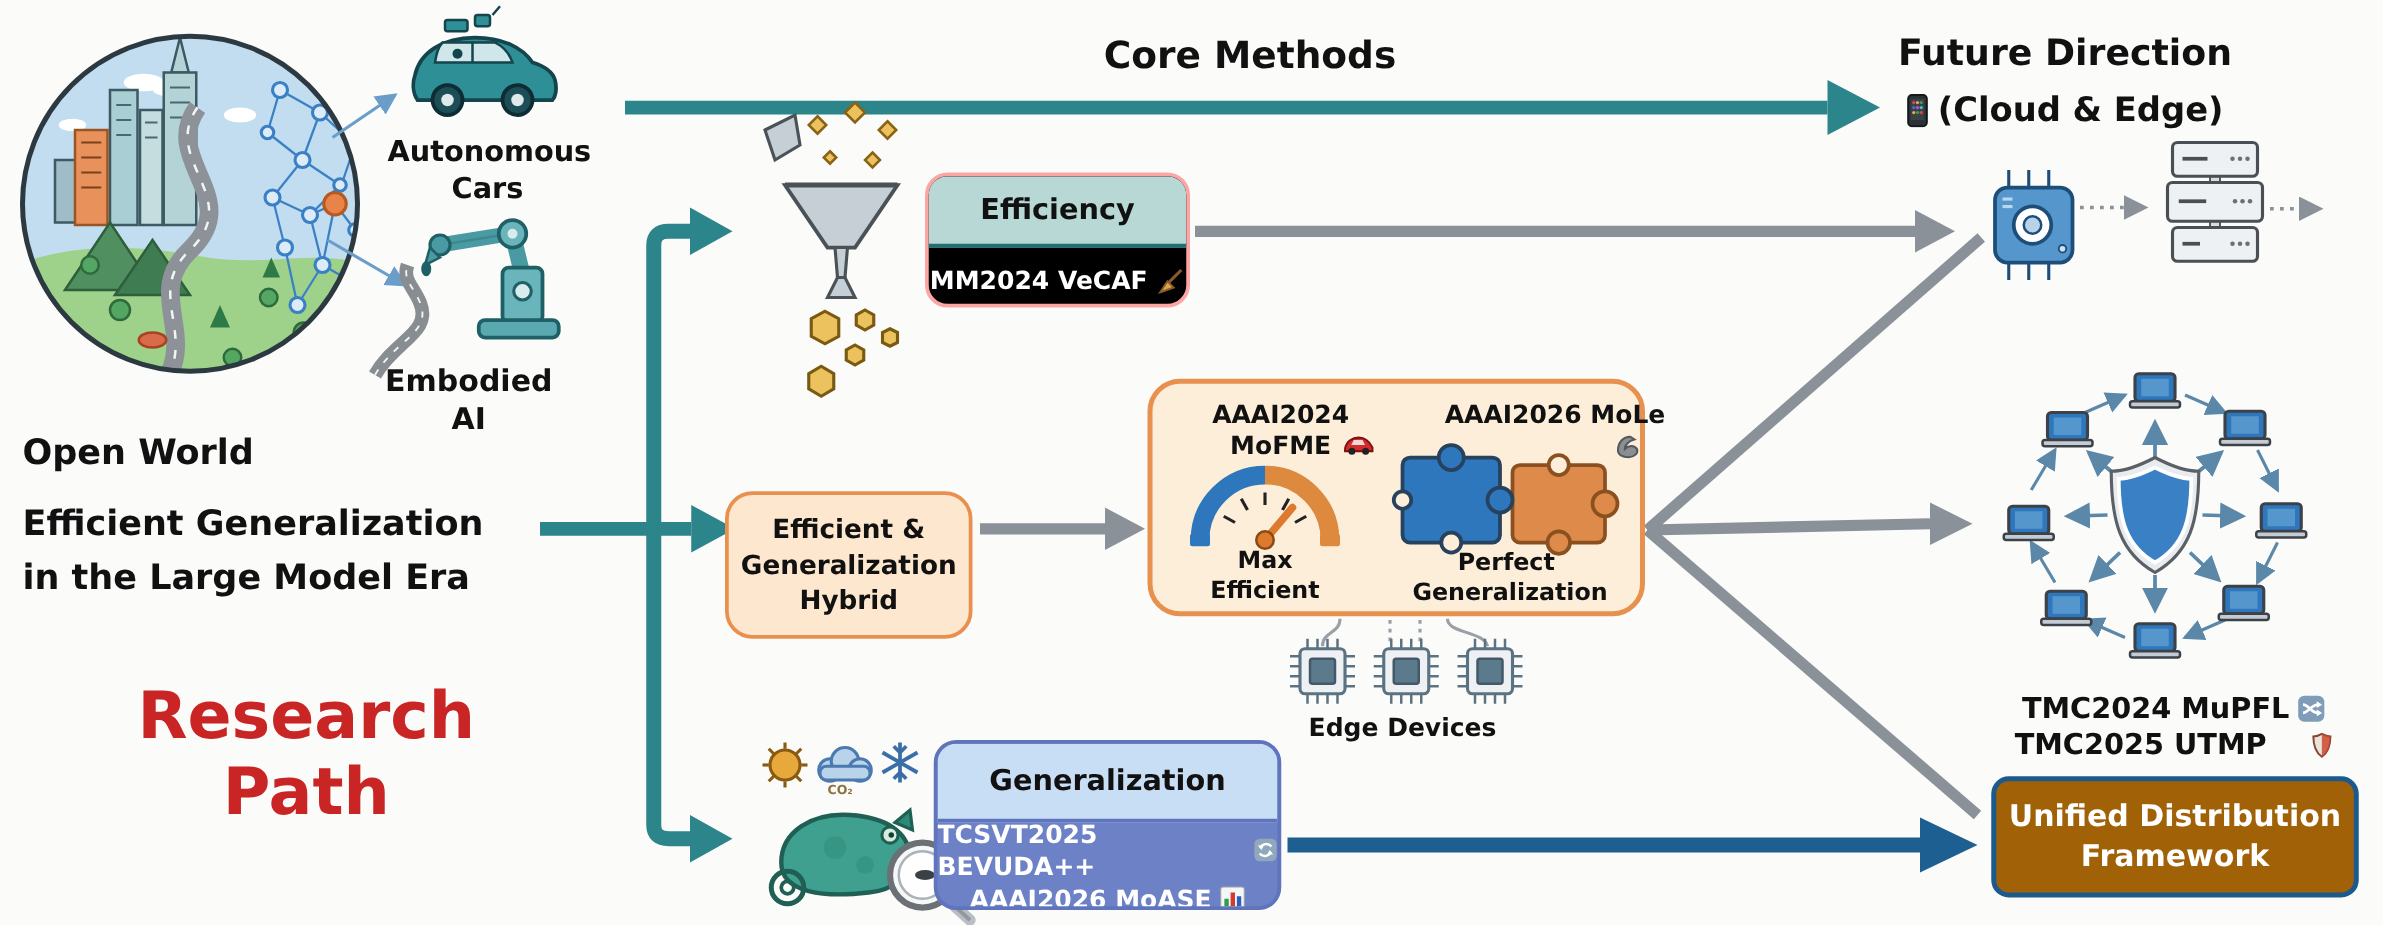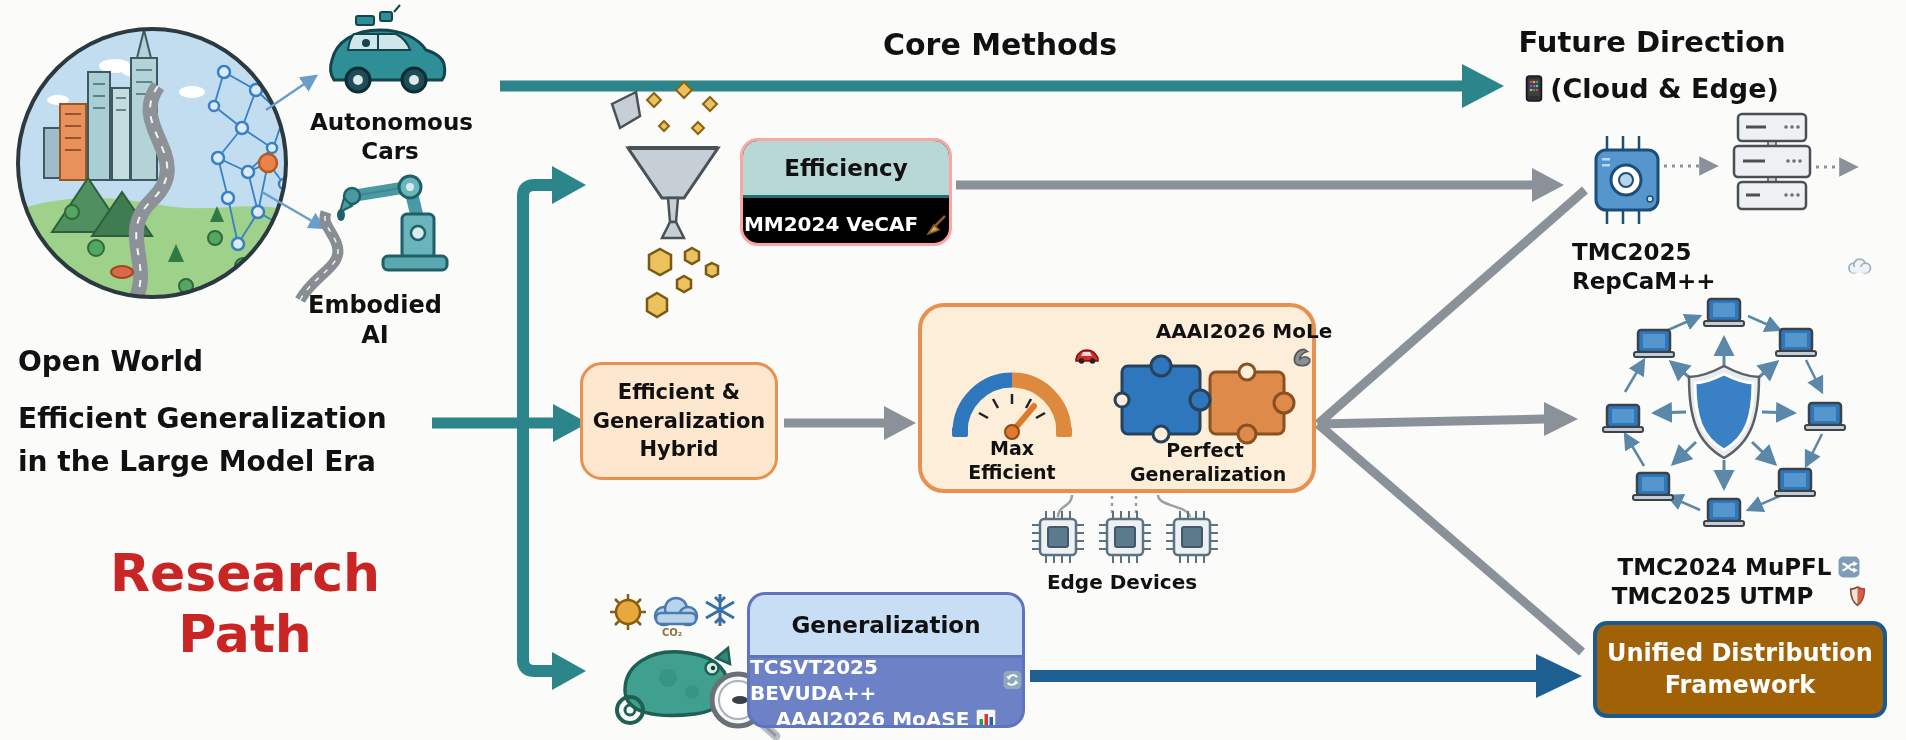--- a/index.html
+++ b/index.html
@@ -608,15 +608,6 @@
   </div>
 </div>
 
-<div class="lbl lblrow" style="left:1572px;top:238px;width:300px;font-size:23px;">
-  <span>TMC2025 RepCaM++</span>
-  <svg class="ico" width="28" height="17" viewBox="0 0 28 17">
-    <circle cx="9" cy="10" r="5" fill="#eef3f7" stroke="#9fb0bc" stroke-width="1.8"></circle>
-    <circle cx="15" cy="7" r="6" fill="#eef3f7" stroke="#9fb0bc" stroke-width="1.8"></circle>
-    <circle cx="21" cy="10" r="5" fill="#eef3f7" stroke="#9fb0bc" stroke-width="1.8"></circle>
-    <rect x="6" y="9" width="18" height="6" rx="3" fill="#eef3f7"></rect>
-  </svg>
-</div>
 <div class="lbl lblrow" style="left:1589px;top:553px;width:300px;font-size:23px;">
   <span>TMC2024 MuPFL</span>
   <svg class="ico" width="22" height="22" viewBox="0 0 20 20">

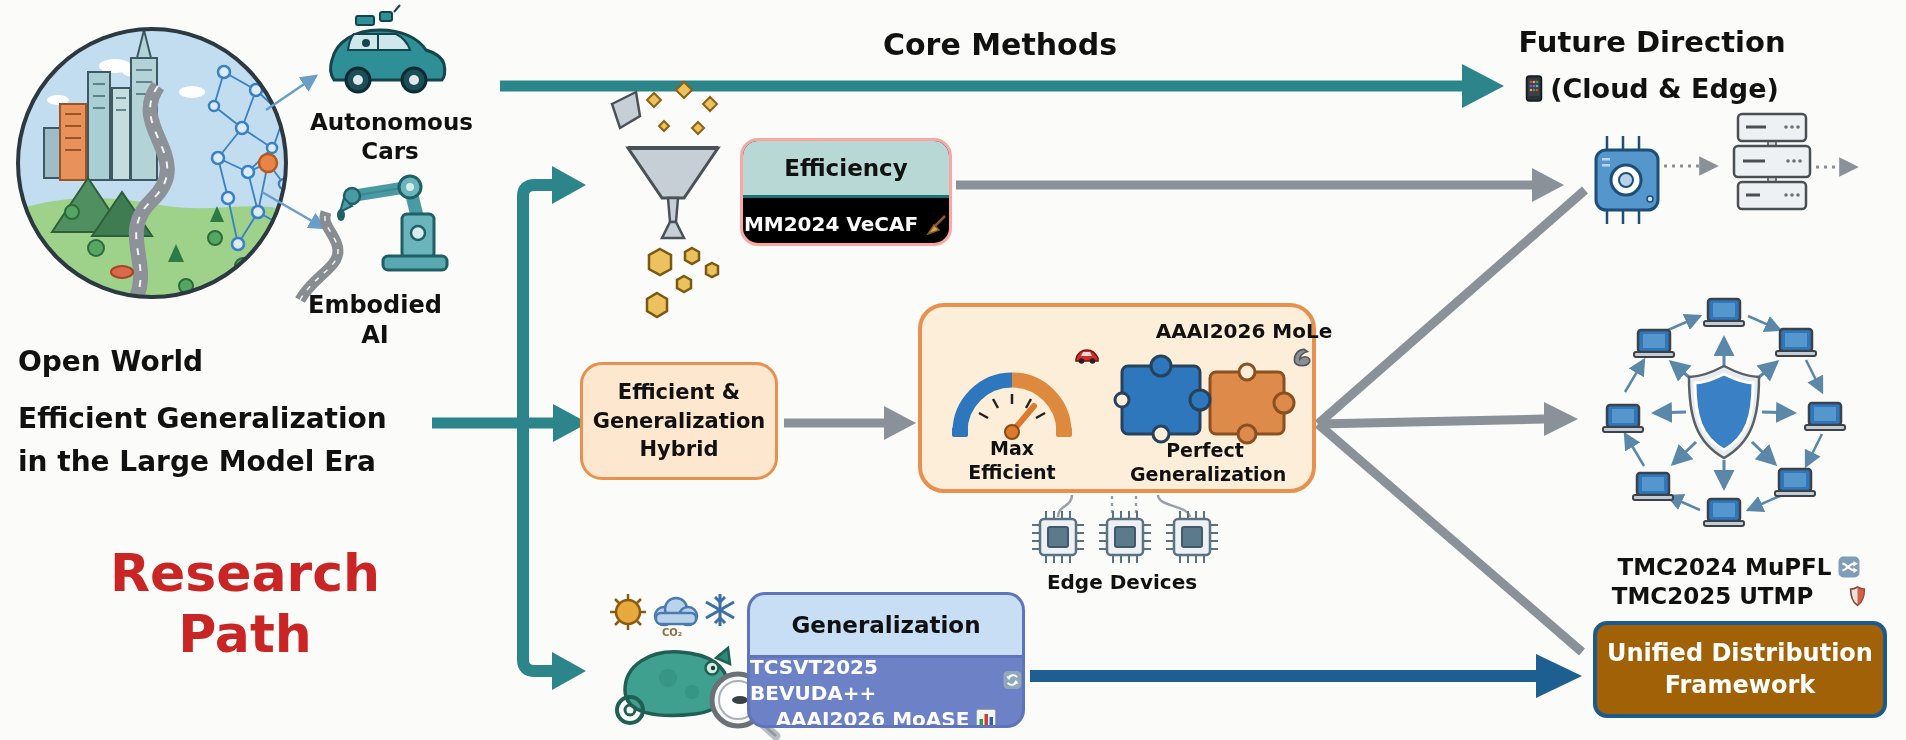--- a/index.html
+++ b/index.html
@@ -532,6 +532,7 @@
 </div>
 
 <div class="box moebox" style="left:918px;top:303px;width:398px;height:190px;">
+  <div class="lbl ctr" style="left:10px;top:12px;width:185px;font-size:20px;">AAAI2024 MoFME</div>
   <div class="lbl ctr" style="left:200px;top:12px;width:190px;font-size:20px;margin-left:27px;">AAAI2026 MoLe</div>
   <svg class="abs" style="left:152px;top:40px;z-index:2;" width="26" height="18" viewBox="0 0 26 18">
     <path d="M2,12 C3,6 8,3 13,3 C18,3 22,7 24,11 L24,14 L2,14 Z" fill="#d42b2b" stroke="#7a1010" stroke-width="1.5"></path>

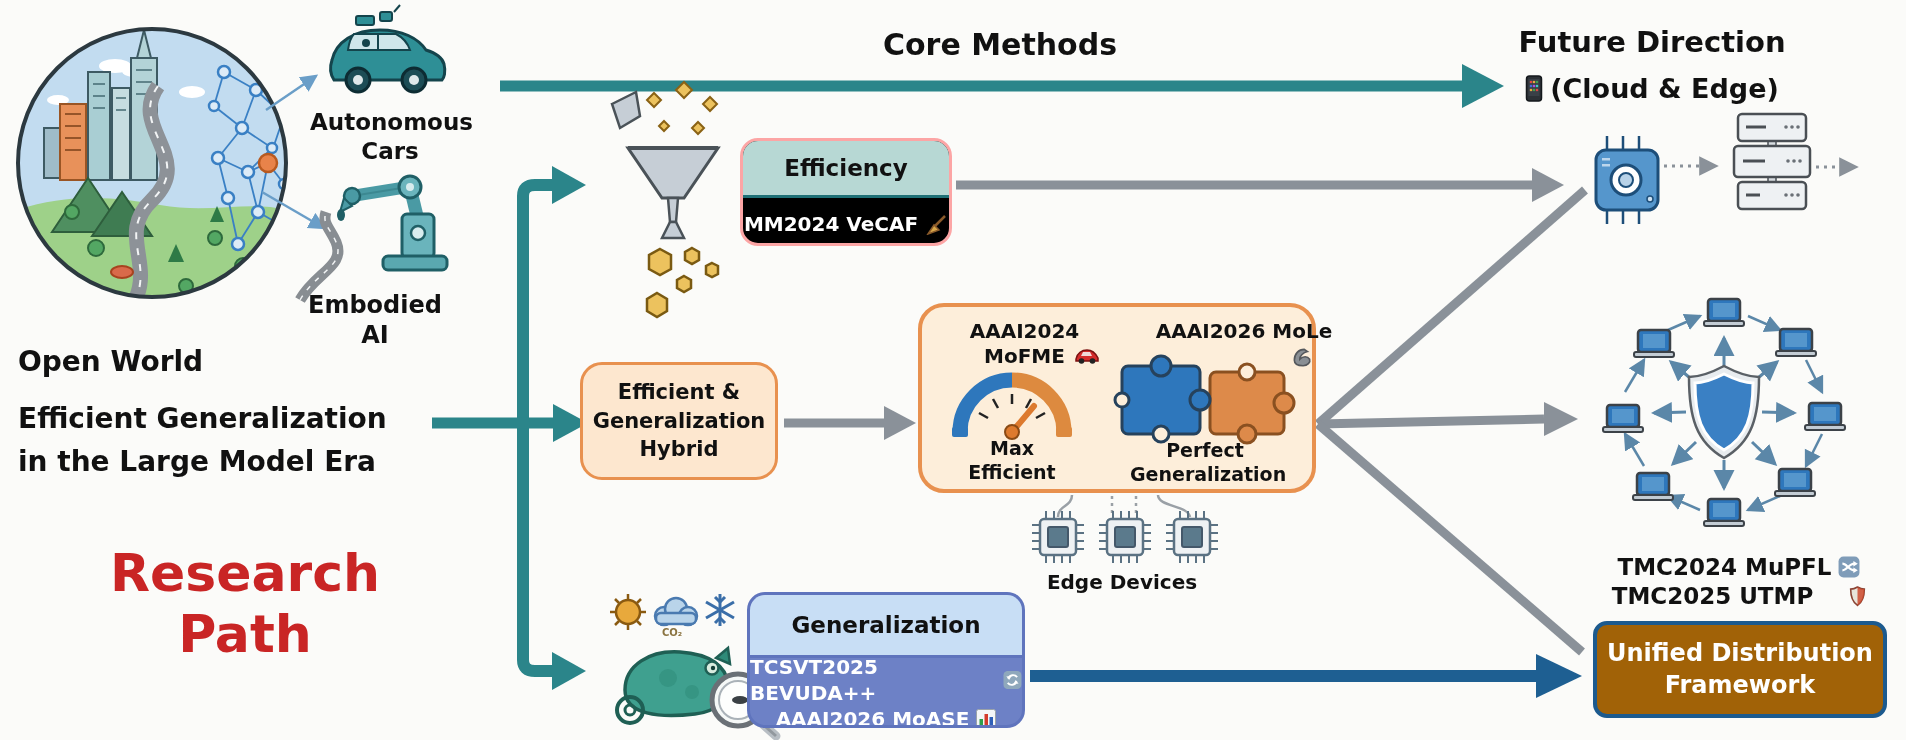--- a/index.html
+++ b/index.html
@@ -20,7 +20,7 @@
   .effbody{height:51px;display:flex;align-items:center;justify-content:center;font-size:20px;color:#fff;gap:8px;}
   
   .hybbox{border:3px solid #e8914f;border-radius:22px;background:#fde7cf;display:flex;align-items:center;
-          justify-content:center;font-size:21px;line-height:1.35;}
+          justify-content:center;font-size:21px;line-height:1.35;margin-top:31px;}
   .moebox{border:4px solid #e8914f;border-radius:26px;background:#fdeeda;}
   
   .genbox{border:3.5px solid #5f74bd;border-radius:18px;overflow:hidden;background:#6d81c6;}

